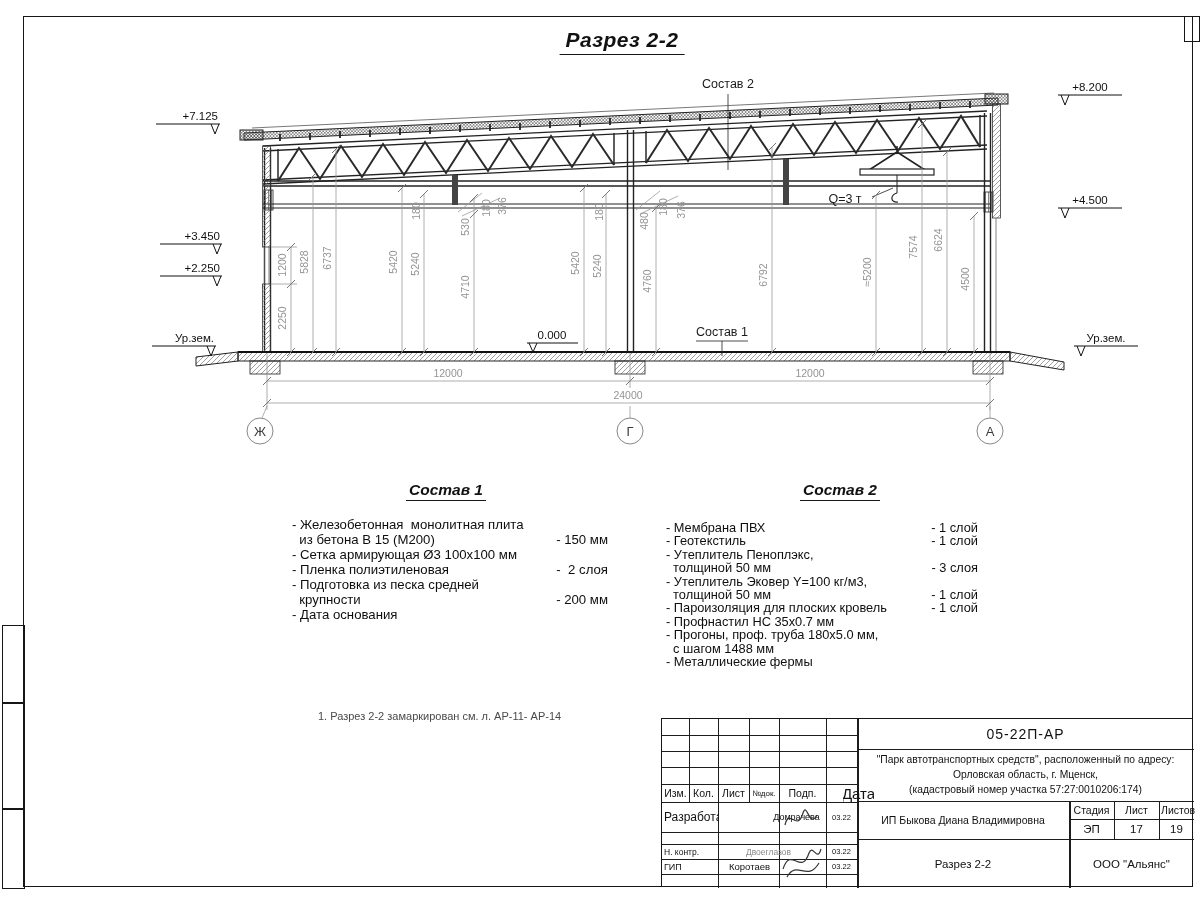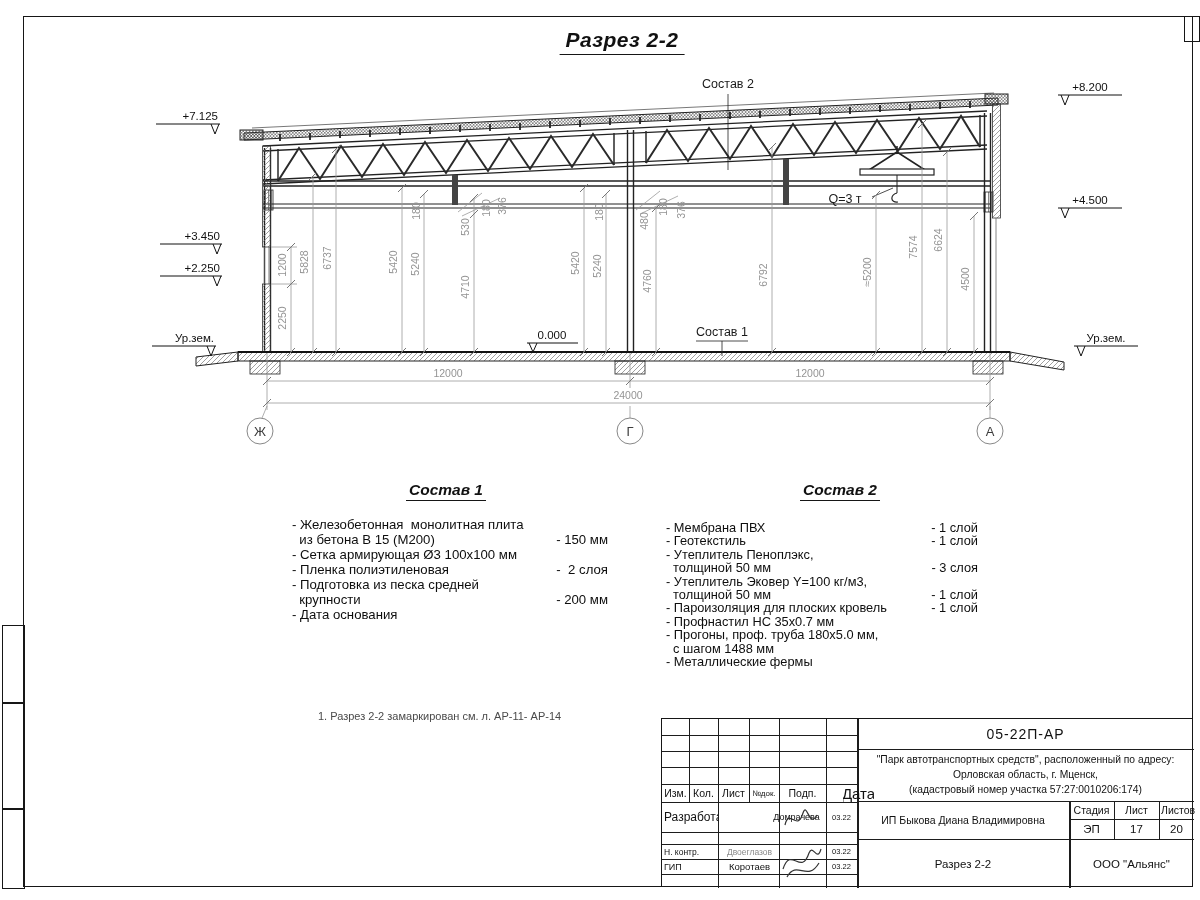--- a/index.html
+++ b/index.html
@@ -334,7 +334,7 @@
   <div class="cell" style="left:497px;top:82px;width:35px;height:18px;font-size:10.5px;justify-content:flex-start;padding-left:2px;">Листов</div>
   <div class="cell" style="left:407px;top:100px;width:45px;height:20px;font-size:11.5px;">ЭП</div>
   <div class="cell" style="left:452px;top:100px;width:45px;height:20px;font-size:11.5px;">17</div>
-  <div class="cell" style="left:497px;top:100px;width:35px;height:20px;font-size:11.5px;">20</div>
+  <div class="cell" style="left:497px;top:100px;width:35px;height:20px;font-size:11.5px;">19</div>
   <div class="cell" style="left:195px;top:120px;width:212px;height:49px;font-size:11.5px;">Разрез 2-2</div>
   <div class="cell" style="left:407px;top:120px;width:125px;height:49px;font-size:11.5px;">ООО "Альянс"</div>
 </div>

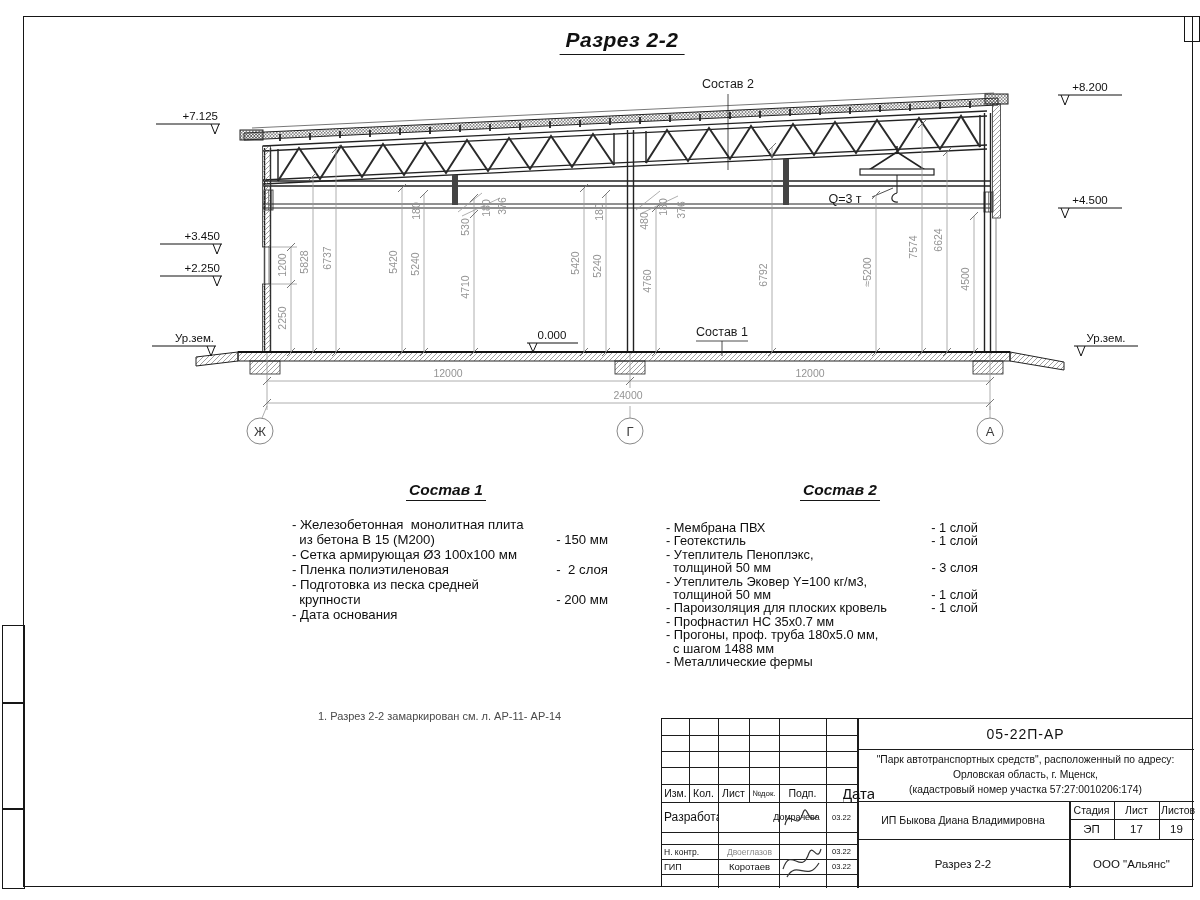--- a/index.html
+++ b/index.html
@@ -311,7 +311,7 @@
   <div class="cell" style="left:58px;top:83px;width:59px;height:30px;font-size:9px;padding-left:47px;">Домрачева</div>
   <div class="cell" style="left:164px;top:83px;width:31px;height:30px;font-size:7.5px;">03.22</div>
   <div class="cell" style="left:2px;top:125px;width:54px;height:15px;font-size:8.5px;justify-content:flex-start;">Н. контр.</div>
-  <div class="cell" style="left:58px;top:125px;width:59px;height:15px;font-size:8.5px;color:#8a8a8a;">Двоеглазов</div>
+  <div class="cell" style="left:58px;top:125px;width:59px;height:15px;font-size:8.5px;color:#8a8a8a;padding-left:19px;">Двоеглазов</div>
   <div class="cell" style="left:164px;top:125px;width:31px;height:15px;font-size:7.5px;">03.22</div>
   <div class="cell" style="left:2px;top:140px;width:54px;height:15px;font-size:9px;justify-content:flex-start;">ГИП</div>
   <div class="cell" style="left:58px;top:140px;width:59px;height:15px;font-size:9.5px;">Коротаев</div>

